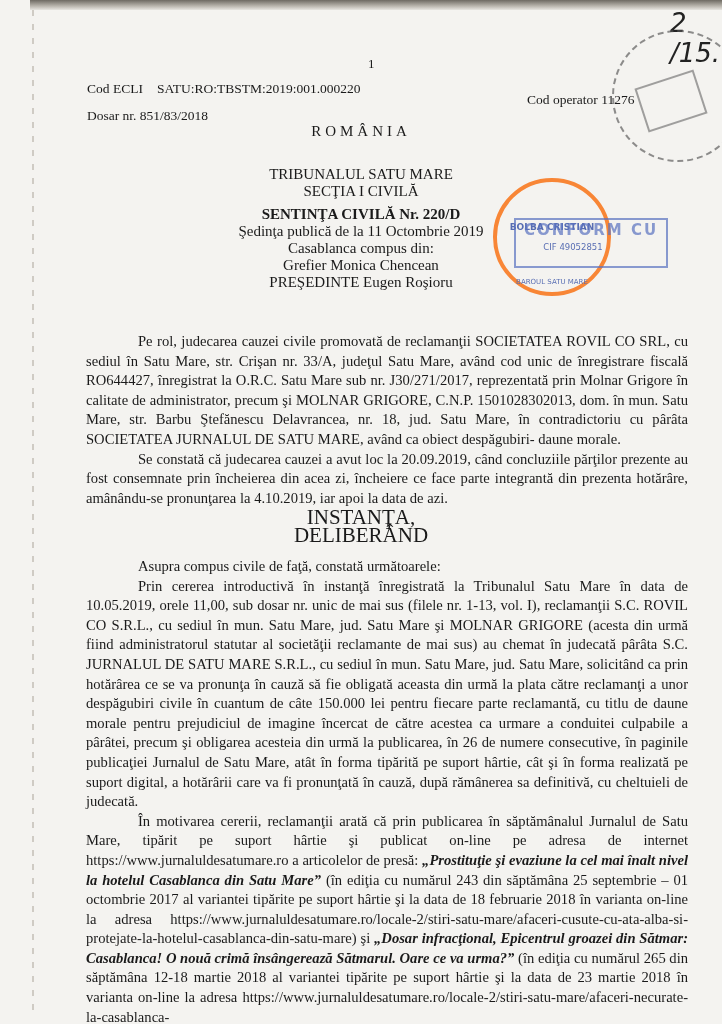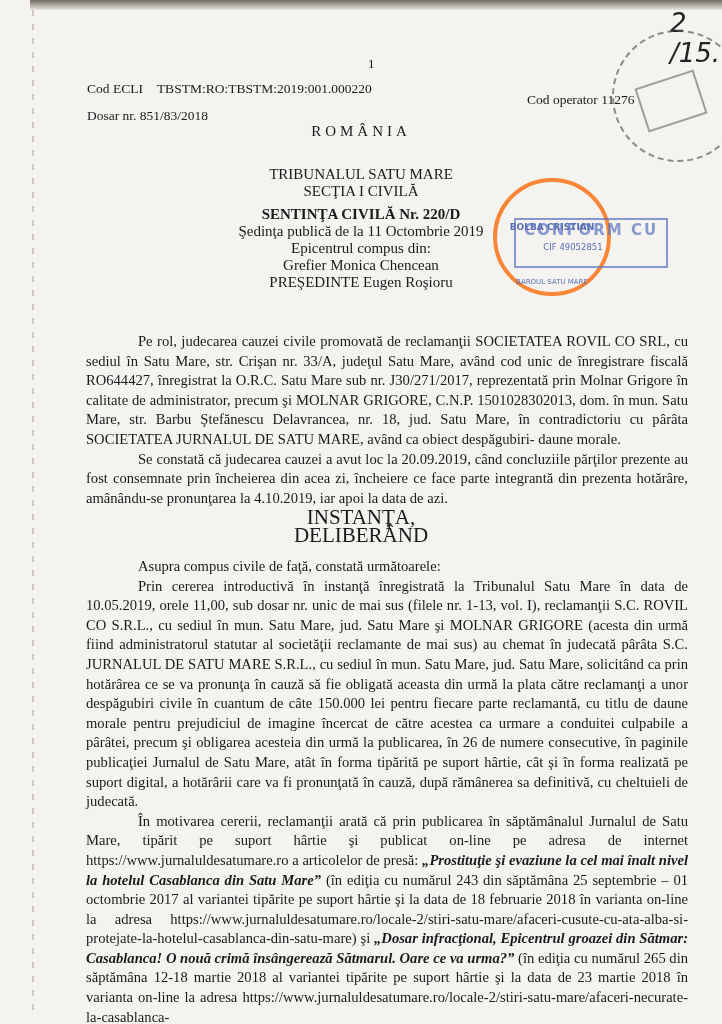--- a/index.html
+++ b/index.html
@@ -77,7 +77,7 @@
 
 <div class="pagenum">1</div>
 <div class="ecli">
-  <span class="lbl">Cod ECLI</span><span>TBSTM:RO:TBSTM:2019:001.000220</span>
+  <span class="lbl">Cod ECLI</span><span>SATU:RO:TBSTM:2019:001.000220</span>
 </div>
 <div class="dosar">Dosar nr. 851/83/2018</div>
 <div class="codop">Cod operator 11276</div>

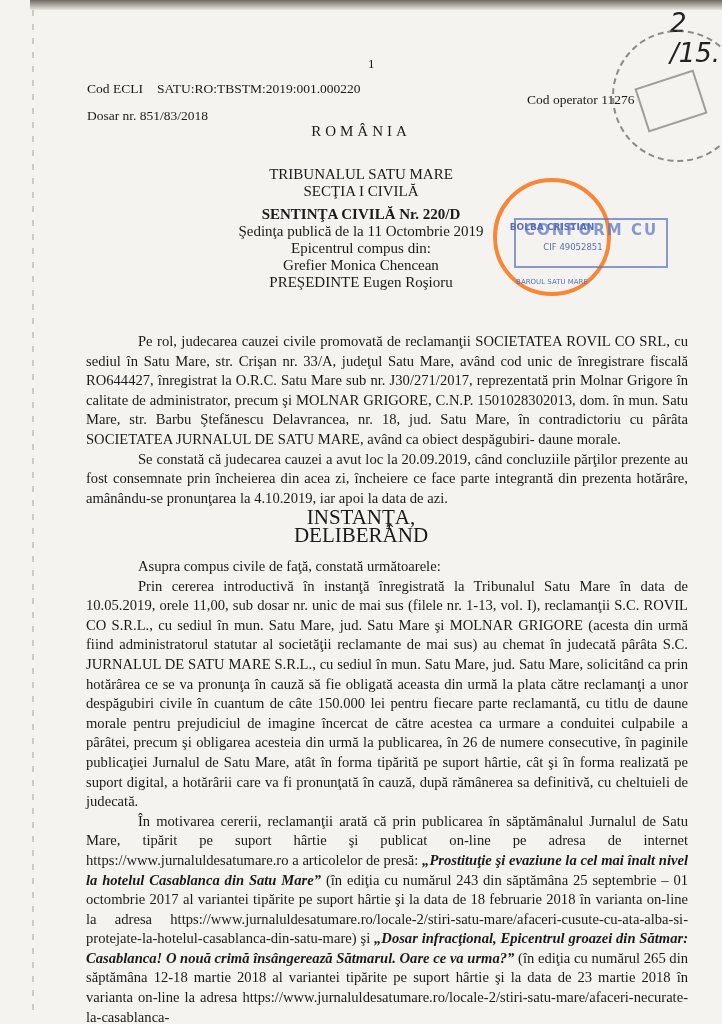--- a/index.html
+++ b/index.html
@@ -90,7 +90,7 @@
 <div class="center sent">
   <div class="b">SENTINŢA CIVILĂ Nr. 220/D</div>
   <div>Şedinţa publică de la 11 Octombrie 2019</div>
-  <div>Epicentrul compus din:</div>
+  <div>Casablanca compus din:</div>
   <div>Grefier Monica Chencean</div>
   <div>PREŞEDINTE Eugen Roşioru</div>
 </div>

